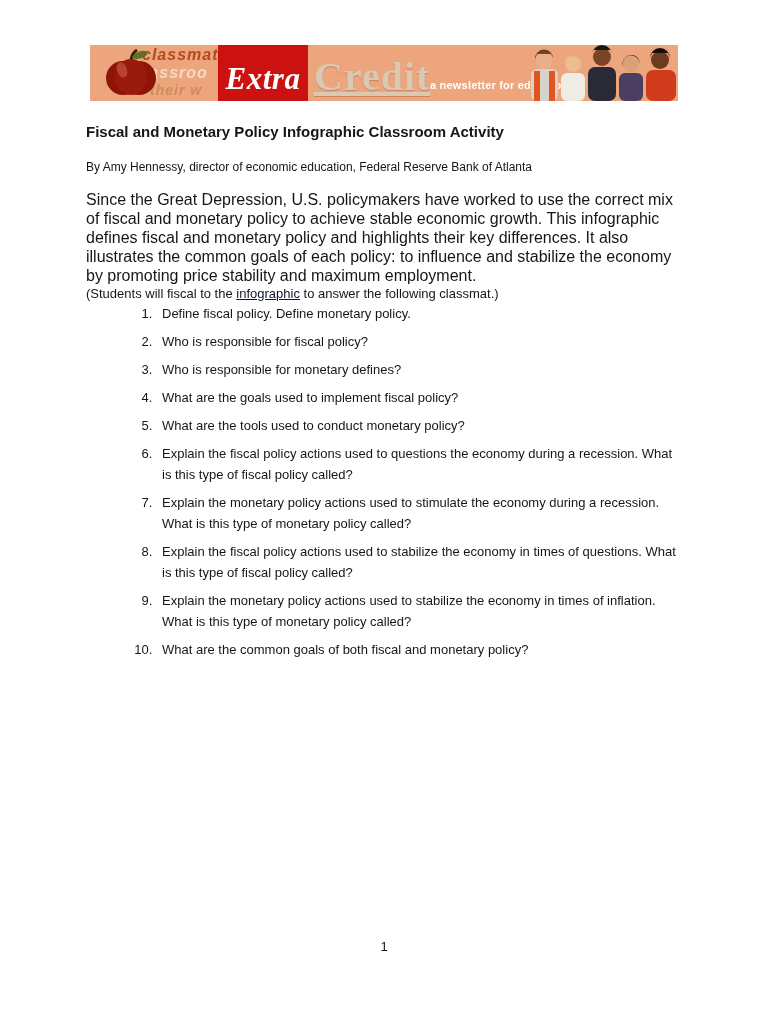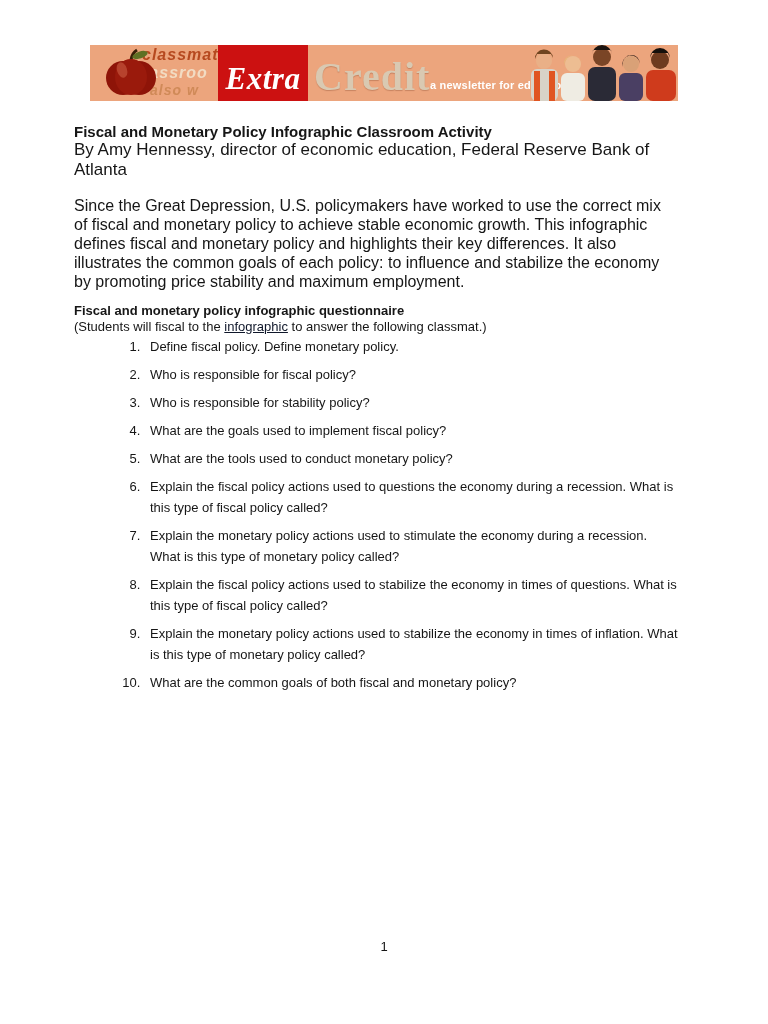--- a/index.html
+++ b/index.html
@@ -66,7 +66,7 @@
   <header class="banner">
     <span class="wm-word wm1">classmat</span>
     <span class="wm-word wm2">classroo</span>
-    <span class="wm-word wm3">also w</span>
+    <span class="wm-word wm3">their w</span>
 
     <svg class="apple" width="74" height="50" viewBox="0 0 74 50">
       <path d="M37 12 q1 -7 6 -10" stroke="#3a2008" stroke-width="3" fill="none"></path>

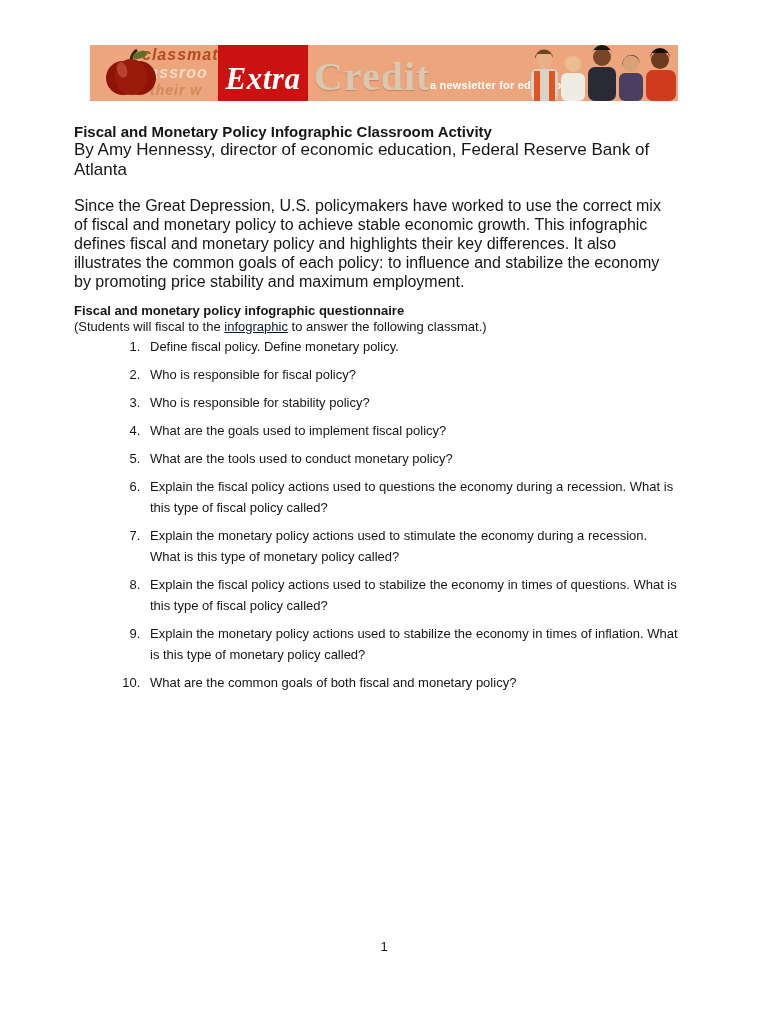--- a/index.html
+++ b/index.html
@@ -33,7 +33,7 @@
   .credit-text {
     position:absolute; left:224px; bottom:1px;
     font-family:"Liberation Serif", serif; font-weight:700; font-size:40px;
-    color:#d9c9b2; letter-spacing:1px; text-shadow:0 1px 1px rgba(90,30,10,0.25);
+    color:#d9c9b2; letter-spacing:1px; text-shadow:0 1px 1px rgba(90,30,10,0.25);text-decoration:underline;
   }
   .tagline {
     position:absolute; left:340px; bottom:10px;

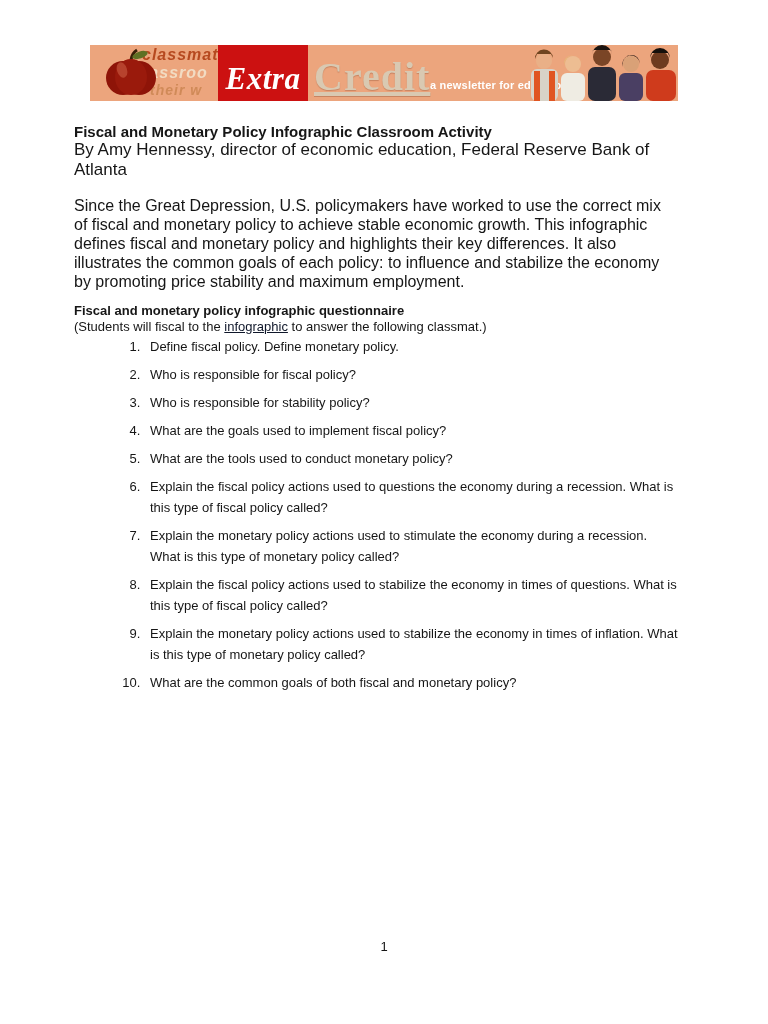--- a/index.html
+++ b/index.html
@@ -42,7 +42,7 @@
   .photo { position:absolute; right:0; top:0; width:152px; height:56px; }
 
   
-  .content { position:absolute; left:74px; right:90px; top:101px; }
+  .content { position:absolute; left:86px; right:90px; top:101px; }
   .doc-title { font-size:15px; font-weight:700; margin-top:22px; }
   .byline   { font-size:17px; margin-top:0; }
   .intro    { font-size:16px; line-height:19px; margin-top:16px; text-align:left; }

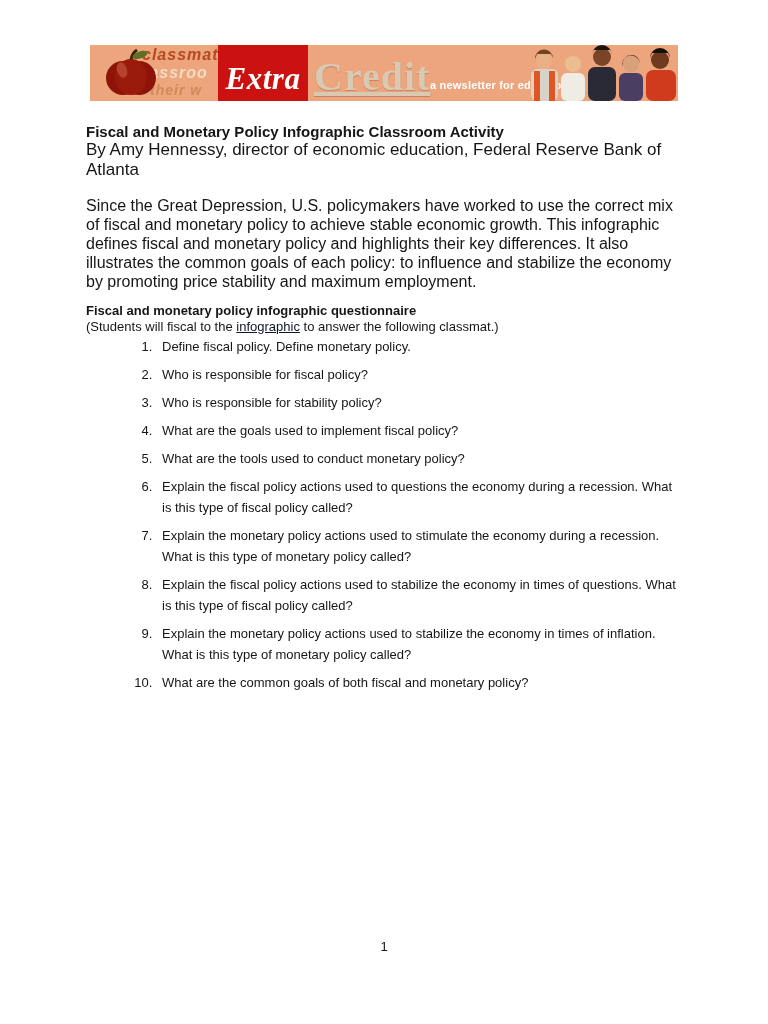--- a/index.html
+++ b/index.html
@@ -44,7 +44,7 @@
   
   .content { position:absolute; left:86px; right:90px; top:101px; }
   .doc-title { font-size:15px; font-weight:700; margin-top:22px; }
-  .byline   { font-size:17px; margin-top:0; }
+  .byline   { font-size:12px; margin-top:20px; }
   .intro    { font-size:16px; line-height:19px; margin-top:16px; text-align:left; }
   .section-heading { font-size:13px; font-weight:700; margin-top:12px; }
   .instruction { font-size:13px; line-height:18px; }

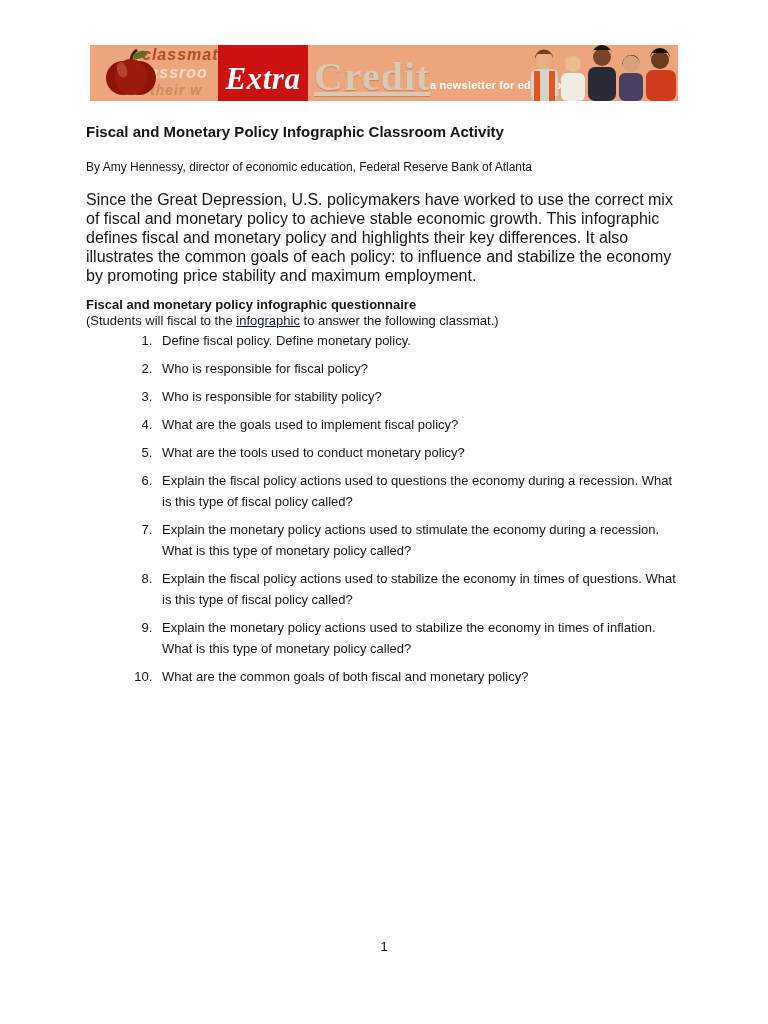--- a/index.html
+++ b/index.html
@@ -117,7 +117,6 @@
 
     <p class="intro">Since the Great Depression, U.S. policymakers have worked to use the correct mix of fiscal and monetary policy to achieve stable economic growth. This infographic defines fiscal and monetary policy and highlights their key differences. It also illustrates the common goals of each policy: to influence and stabilize the economy by promoting price stability and maximum employment.</p>
 
-    <p class="section-heading">Fiscal and monetary policy infographic questionnaire</p>
 
     <p class="instruction"><span>(Students will fiscal to the </span><a href="#">infographic</a><span> to answer the following classmat.)</span></p>
 

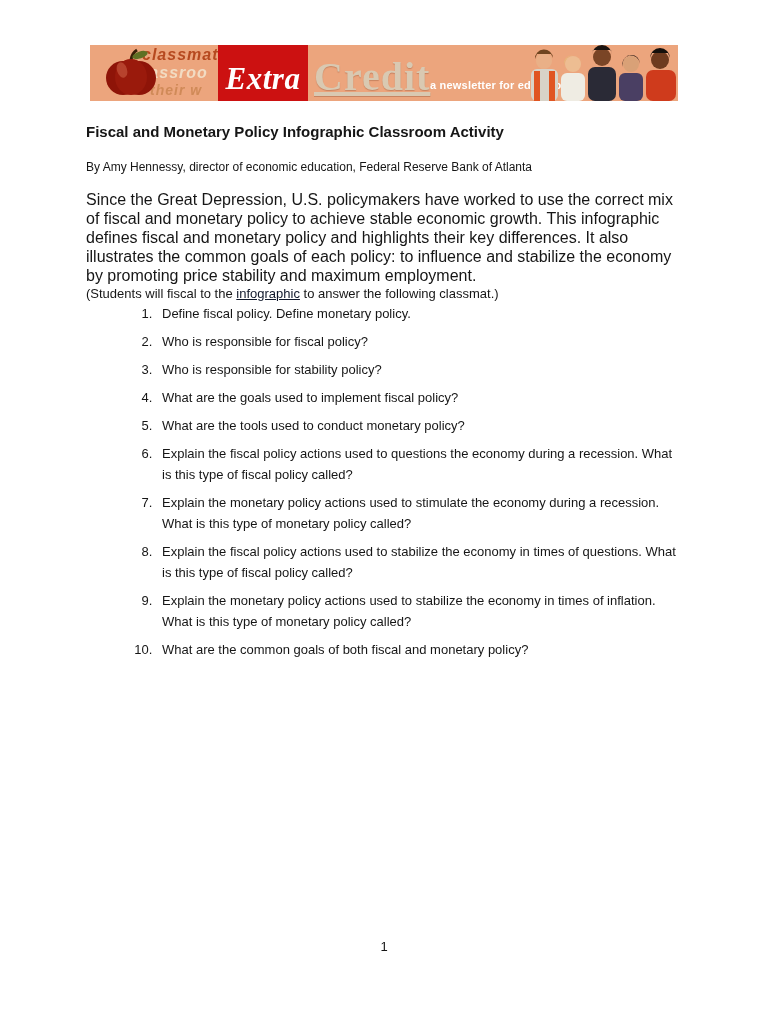--- a/index.html
+++ b/index.html
@@ -123,7 +123,7 @@
     <ol class="questions">
         <li>Define fiscal policy. Define monetary policy.</li>
         <li>Who is responsible for fiscal policy?</li>
-        <li>Who is responsible for stability policy?</li>
+        <li>Who is responsible for monetary defines?</li>
         <li>What are the goals used to implement fiscal policy?</li>
         <li>What are the tools used to conduct monetary policy?</li>
         <li>Explain the fiscal policy actions used to questions the economy during a recession. What is this type of fiscal policy called?</li>

